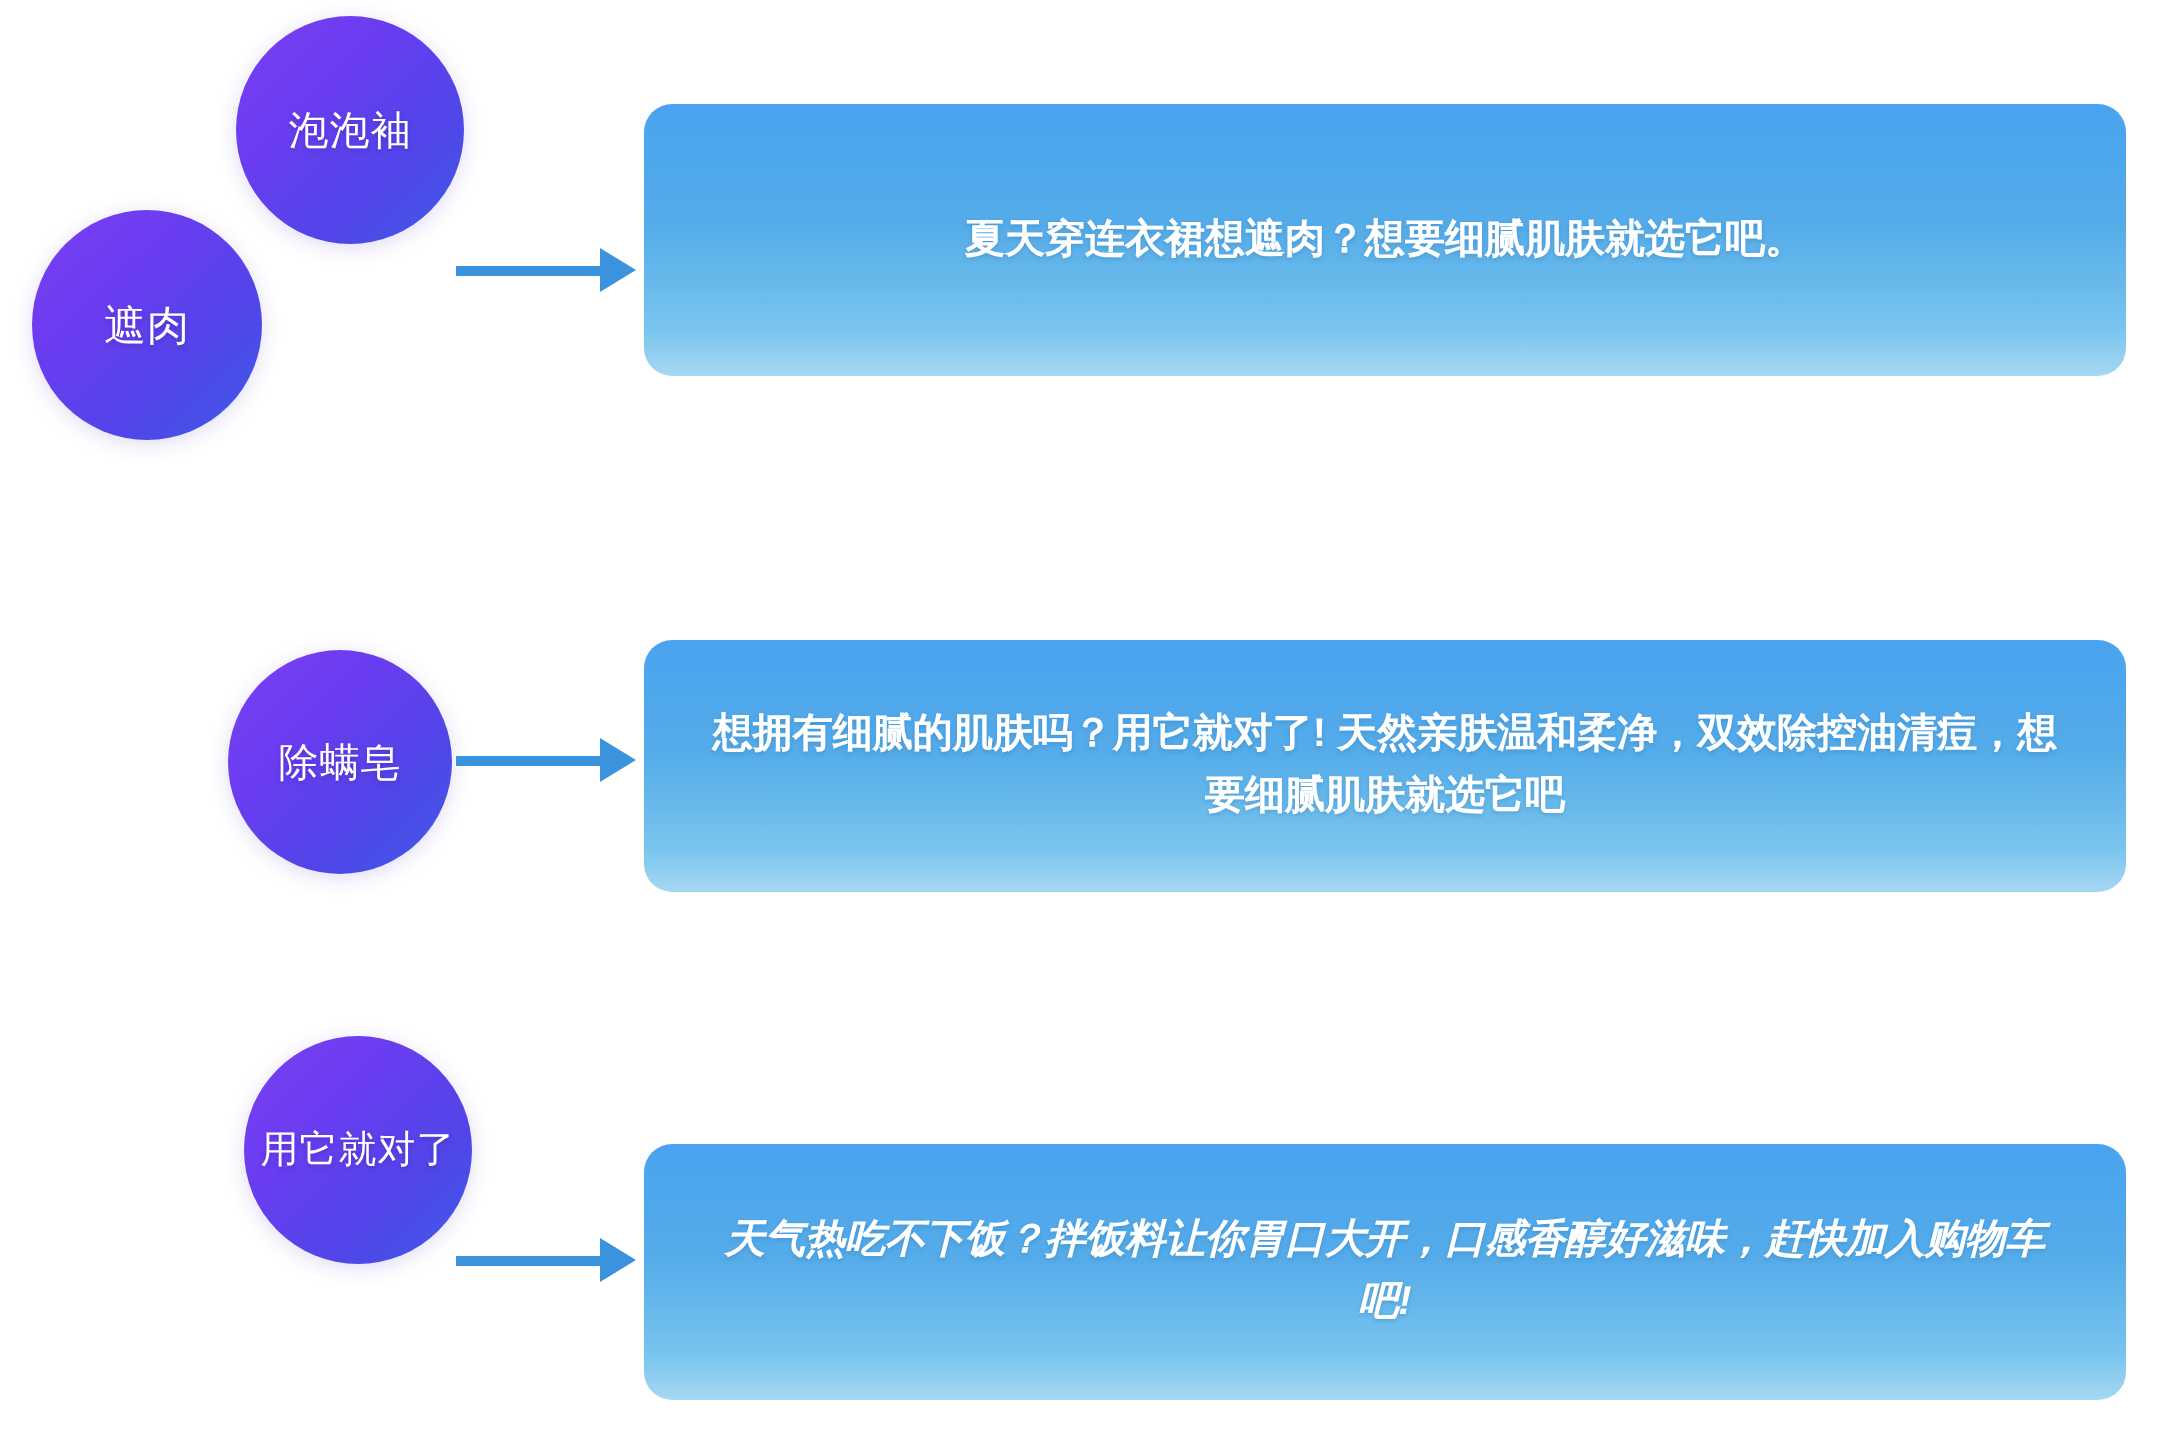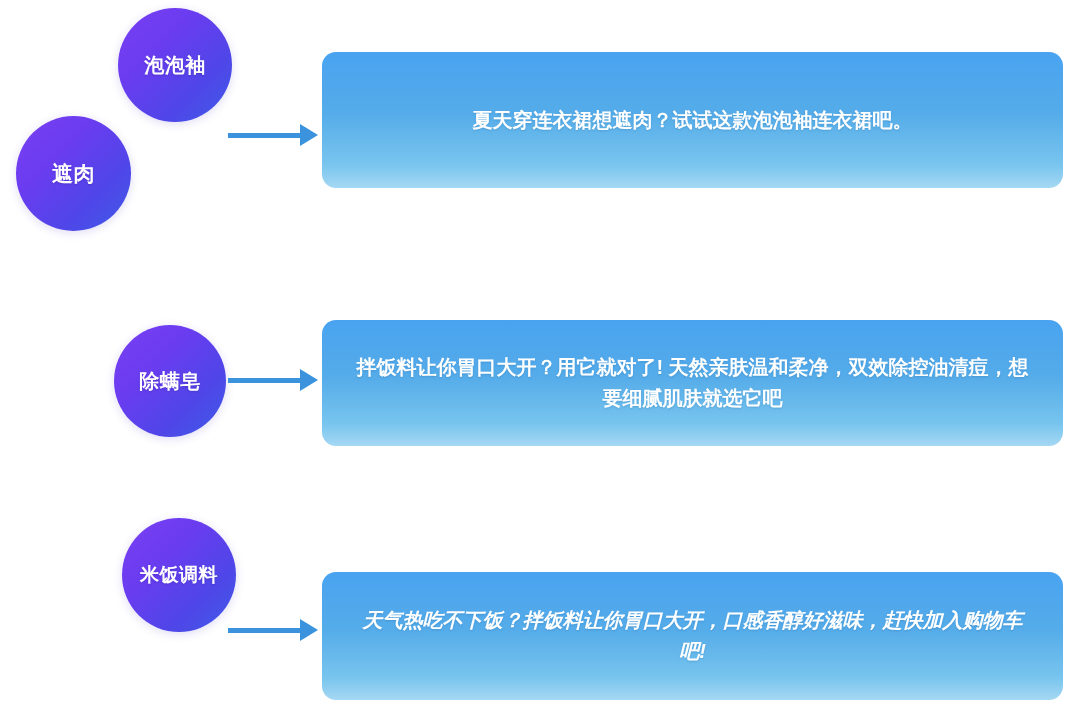--- a/index.html
+++ b/index.html
@@ -30,7 +30,7 @@
   }
   .bubble-label {
     color: #ffffff;
-    font-weight: bold;
+    font-weight: normal;
     letter-spacing: 0.5px;
     white-space: nowrap;
     text-align: center;

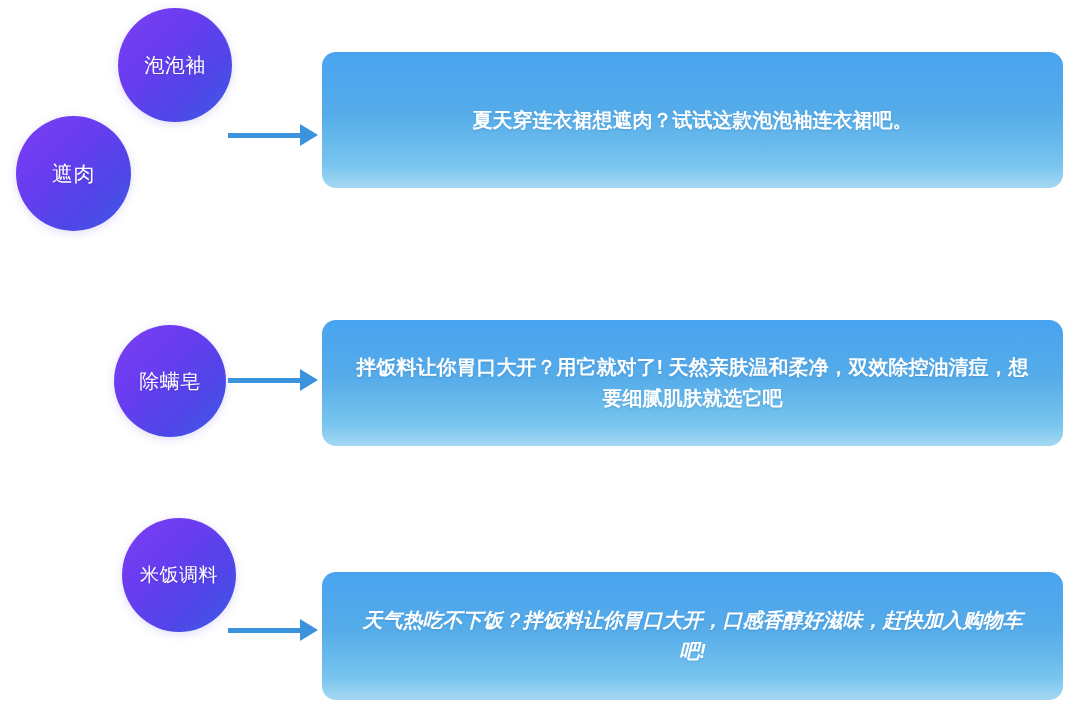--- a/index.html
+++ b/index.html
@@ -120,7 +120,7 @@
   </div>
 
   <div class="card" id="card-1">
-    <span class="card-text">夏天穿连衣裙想遮肉？试试这款泡泡袖连衣裙吧。</span>
+    <span class="card-text">夏天穿连衣裙想遮肉？想要细腻肌肤就选它吧。</span>
   </div>
 
   <div class="bubble size-c" id="bubble-mitesoap">

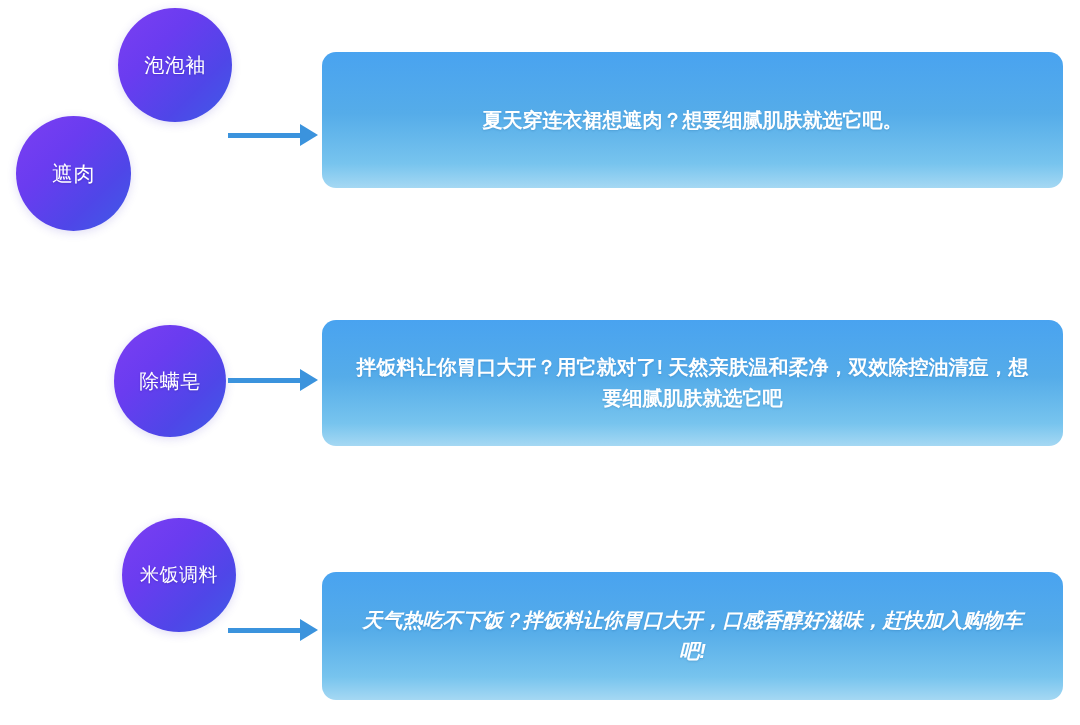--- a/index.html
+++ b/index.html
@@ -48,7 +48,7 @@
 
   
   #bubble-puffsleeve { left: 118px; top: 8px; }
-  #bubble-coverflesh { left: 16px; top: 116px; }
+  #bubble-coverflesh { left: 16px; top: 105px; }
   #bubble-mitesoap   { left: 114px; top: 325px; }
   #bubble-riceseason { left: 122px; top: 518px; }
   #bubble-japanese   { left: 22px;  top: 607px; }

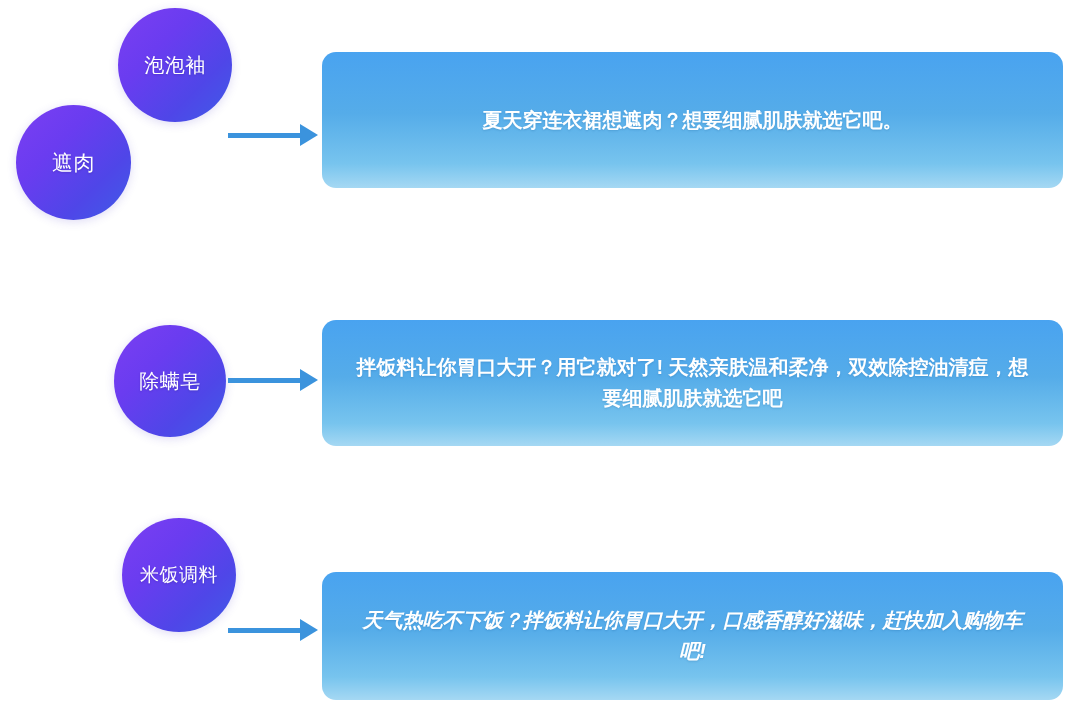--- a/index.html
+++ b/index.html
@@ -133,7 +133,7 @@
   </div>
 
   <div class="card" id="card-2">
-    <span class="card-text">拌饭料让你胃口大开？用它就对了! 天然亲肤温和柔净，双效除控油清痘，想要细腻肌肤就选它吧</span>
+    <span class="card-text">想拥有细腻的肌肤吗？用它就对了! 天然亲肤温和柔净，双效除控油清痘，想要细腻肌肤就选它吧</span>
   </div>
 
   <div class="bubble size-d" id="bubble-riceseason">

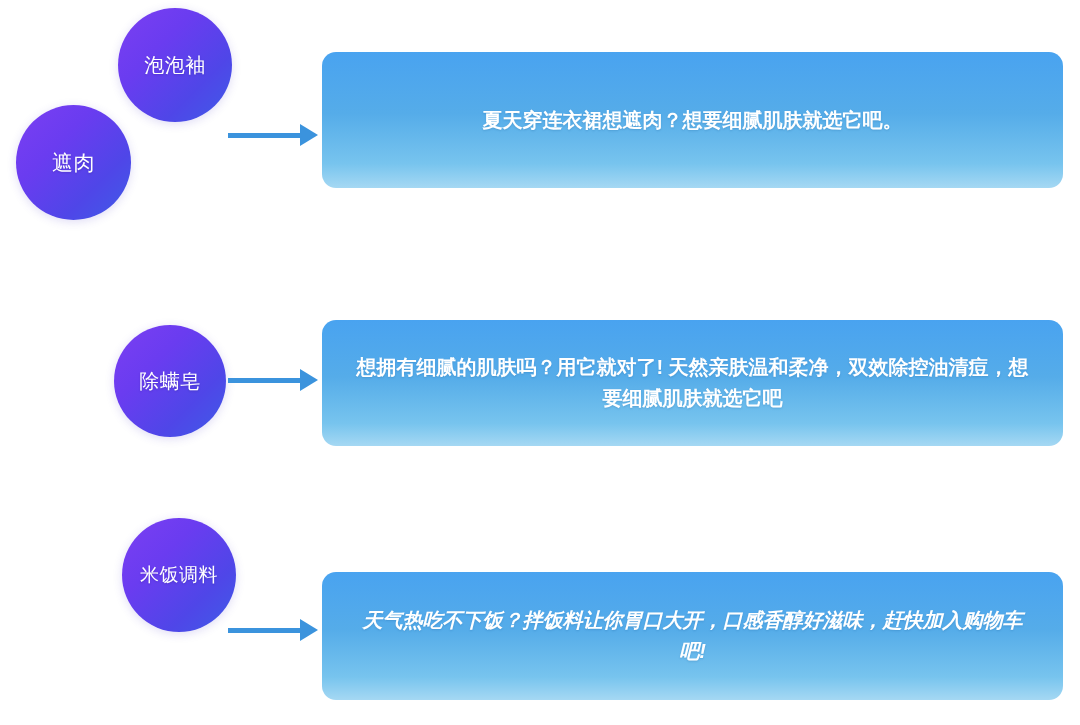--- a/index.html
+++ b/index.html
@@ -137,7 +137,7 @@
   </div>
 
   <div class="bubble size-d" id="bubble-riceseason">
-    <span class="bubble-label lbl-4">米饭调料</span>
+    <span class="bubble-label lbl-4">用它就对了</span>
   </div>
 
 

